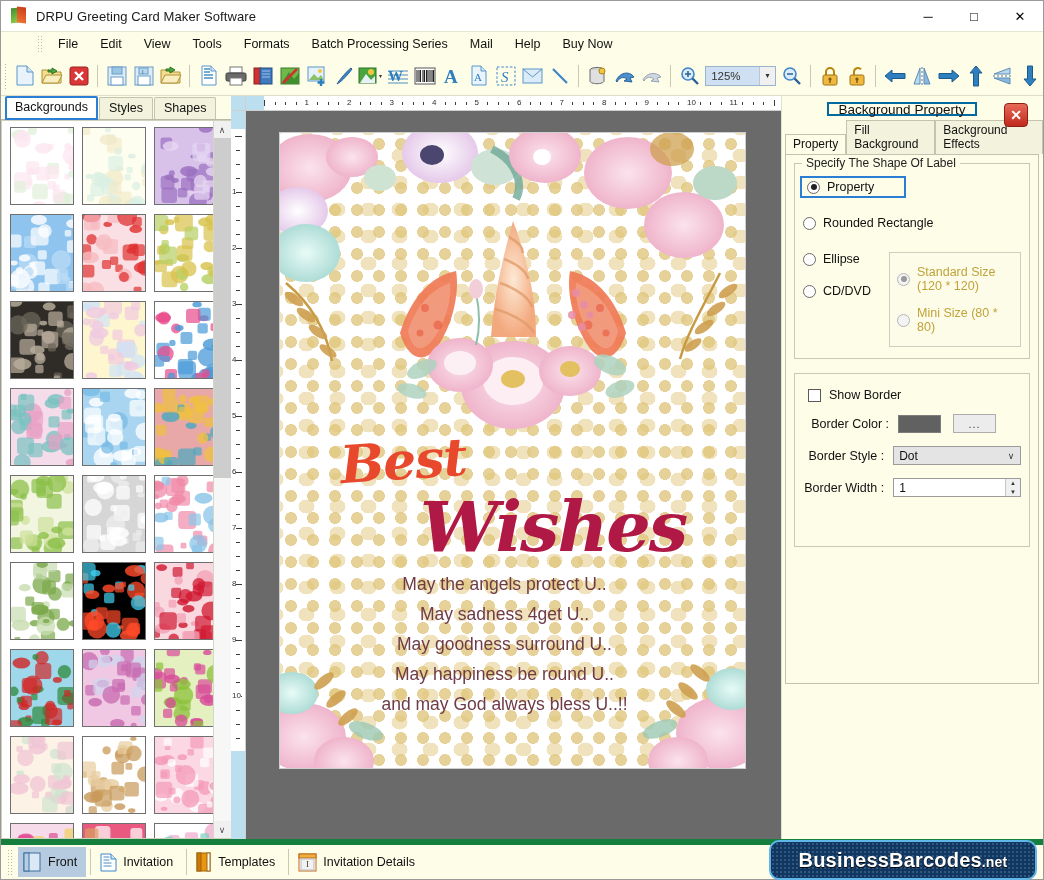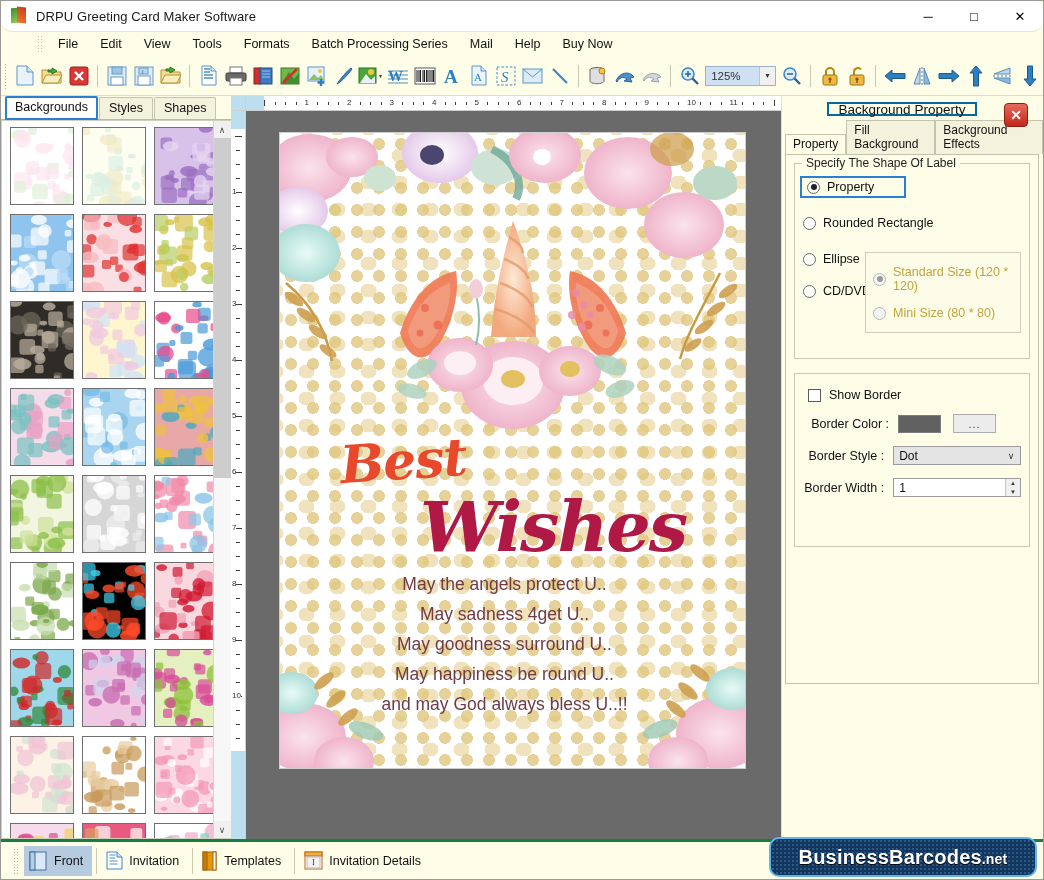--- a/index.html
+++ b/index.html
@@ -26,7 +26,6 @@
     background:#ffffff;
     display:flex; align-items:center;
     border-bottom:1px solid #e6e6d0;
-    border-radius:11px;
   }
   .title-icon {
     width:18px;height:18px;margin-left:9px;margin-right:8px;

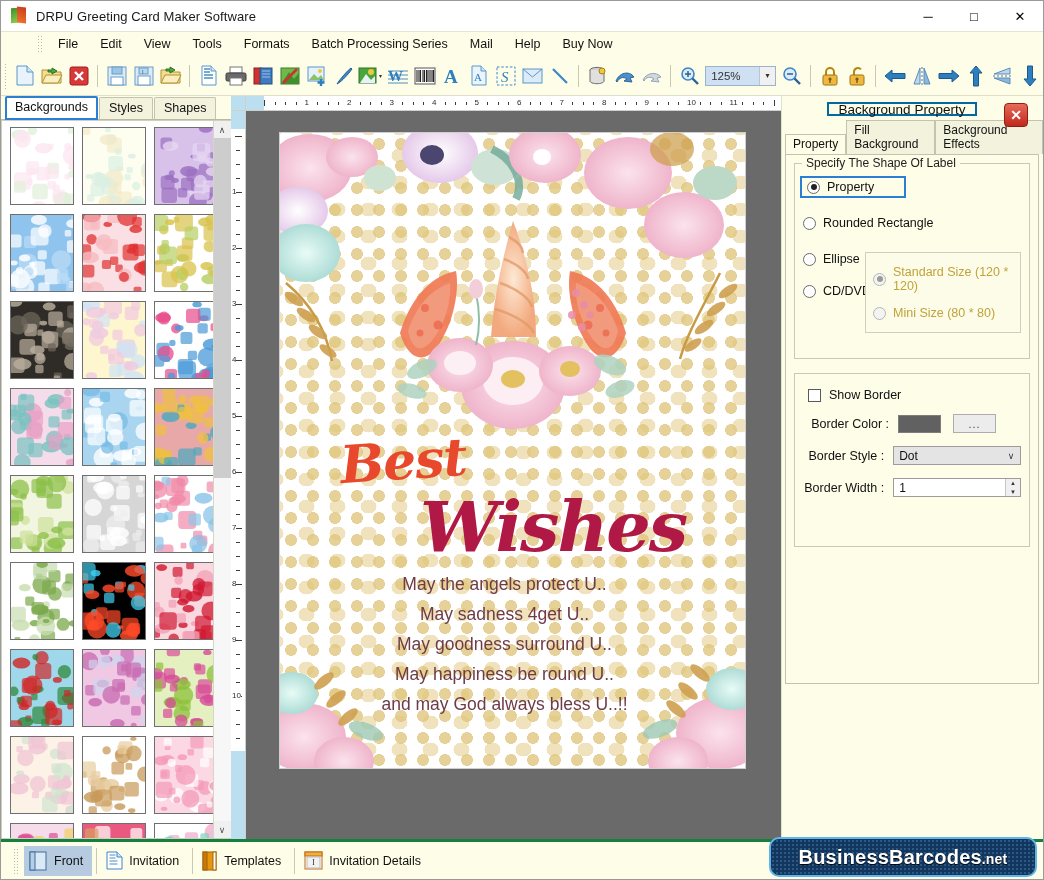--- a/index.html
+++ b/index.html
@@ -164,7 +164,7 @@
   .rlabel{font-size:12.5px;color:#111;}
   .rlabel.dis{color:#c0a33a;}
   .sel-outline{border:2px solid #2a7fd4;padding:2px 30px 2px 5px;display:inline-flex;align-items:center;margin:2px 0 6px -3px;}
-  .subbox{position:absolute;right:8px;top:88px;width:156px;border:1px solid #cfcfbd;background:#fcfce9;padding:8px 7px;}
+  .subbox{position:absolute;right:8px;top:88px;width:132px;border:1px solid #cfcfbd;background:#fcfce9;padding:8px 7px;}
   .chkrow{display:flex;align-items:center;margin-bottom:12px;}
   .chk{width:13px;height:13px;border:1px solid #5a5a5a;background:#fff;margin-right:8px;flex:none;}
   .frow{display:flex;align-items:center;margin-bottom:13px;}

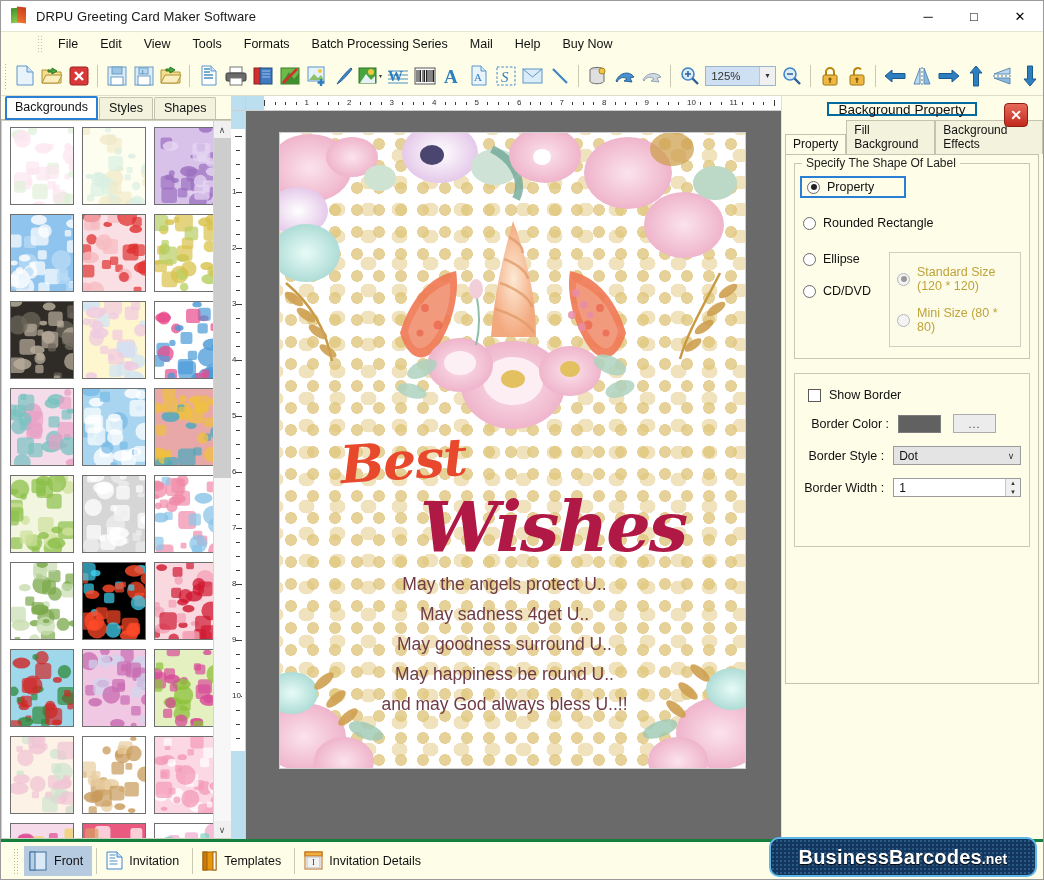--- a/index.html
+++ b/index.html
@@ -185,7 +185,7 @@
   
   .bottombar{
     height:40px;min-height:40px;background:#fdfde8;display:flex;align-items:center;
-    border-top:3px solid #15803d;padding-left:12px;position:relative;
+    border-top:6px solid #15803d;padding-left:6px;position:relative;
   }
   .bb-grip{width:7px;height:26px;margin-right:4px;
     background-image:radial-gradient(#b9b9a3 40%, transparent 41%);background-size:3px 3px;}

